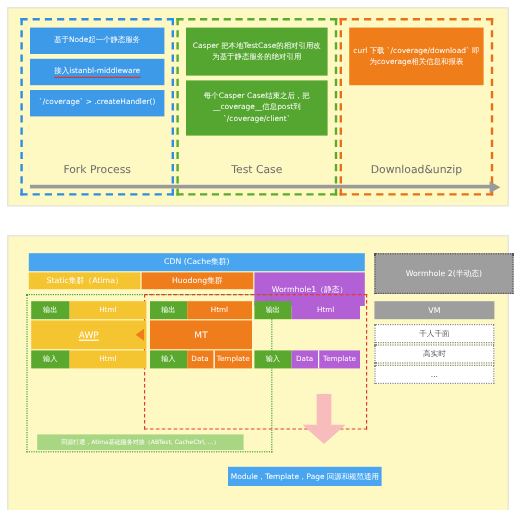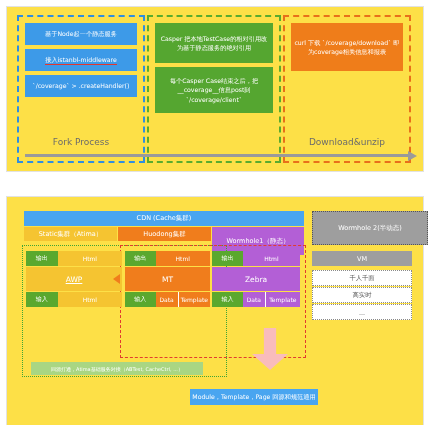--- a/index.html
+++ b/index.html
@@ -4,7 +4,7 @@
 <style>
   html,body{margin:0;padding:0;background:#fff;}
   body{width:430px;height:425px;font-family:"DejaVu Sans","Liberation Sans",sans-serif;overflow:hidden;}
-  .panel{position:absolute;background:#fde047;border:1px solid #e2e2e2;box-sizing:border-box;padding-left:20px;}
+  .panel{position:absolute;background:#fef9c3;border:1px solid #e2e2e2;box-sizing:border-box;padding-left:20px;}
 
   
   #panel-top{left:6px;top:6px;width:418px;height:166px;}

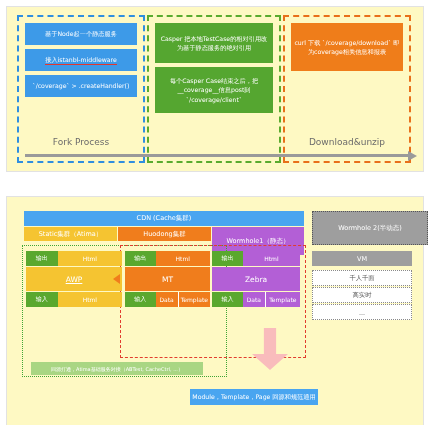--- a/index.html
+++ b/index.html
@@ -124,6 +124,7 @@
   </div>
 
   <div class="phase-label" style="left:10px;width:128px;">Fork Process</div>
+  <div class="phase-label" style="left:140px;width:134px;">Test Case</div>
   <div class="phase-label" style="left:276px;width:128px;">Download&amp;unzip</div>
 
   <div class="axis"></div>

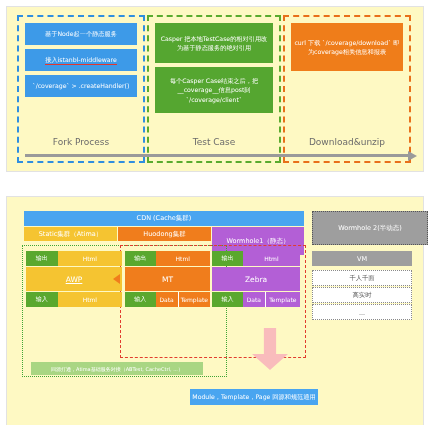--- a/index.html
+++ b/index.html
@@ -173,7 +173,6 @@
     <div class="cell io" style="width:35%;">输出</div>
     <div class="cell c-purple" style="width:65%;">Html</div>
   </div>
-  <div class="zb-mid">Zebra</div>
   <div class="row zb-in">
     <div class="cell io" style="width:35%;">输入</div>
     <div class="cell c-purple" style="width:25%;">Data</div>

